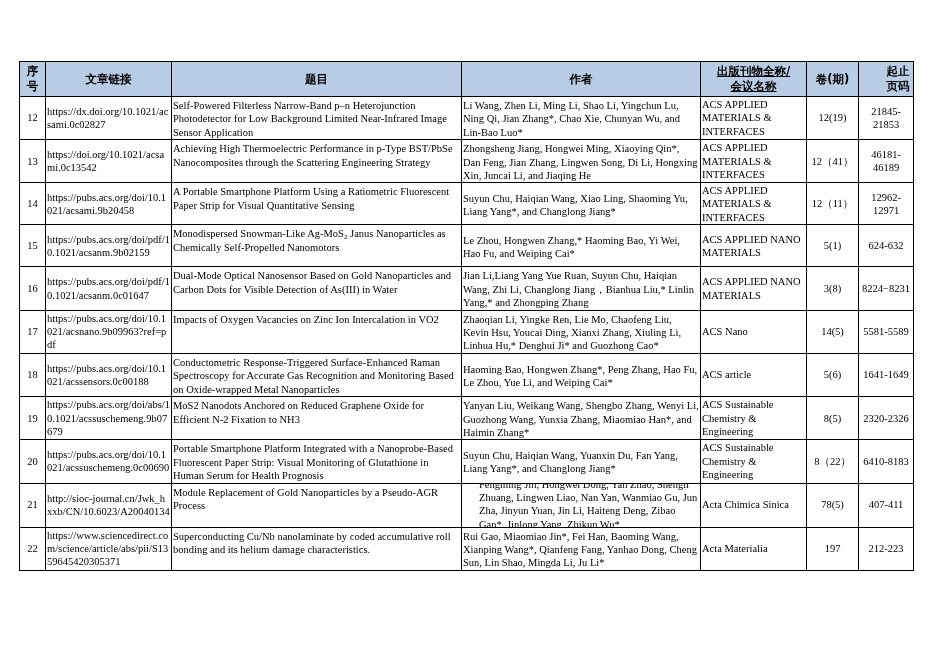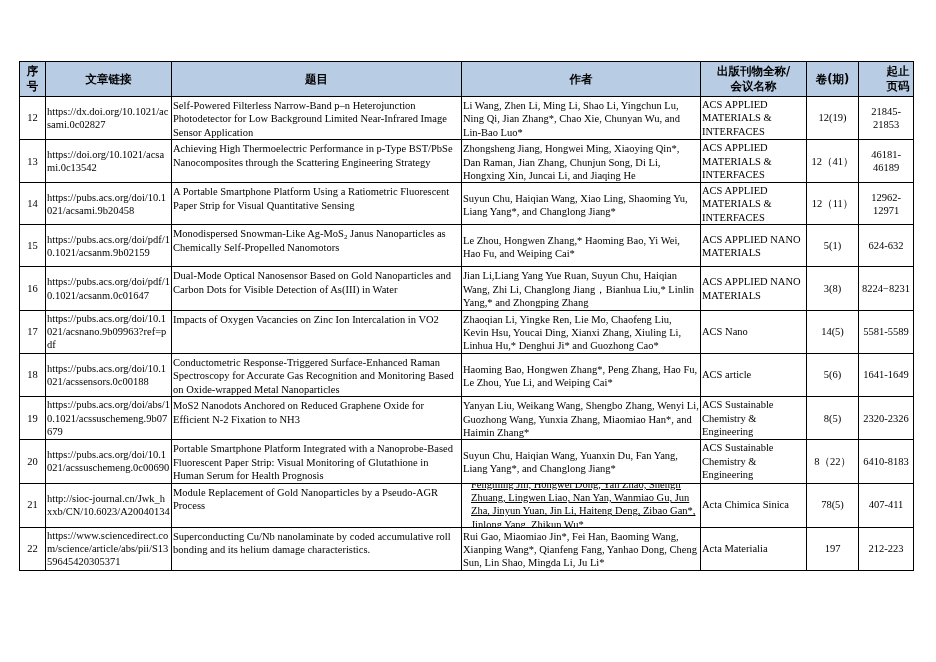--- a/index.html
+++ b/index.html
@@ -56,7 +56,7 @@
       <th>文章链接</th>
       <th>题目</th>
       <th>作者</th>
-      <th><span style="display:inline-block;width:84px;">出版刊物全称/会议名称</span></th>
+      <th><span style="display:inline-block;width:84px;text-decoration:underline;">出版刊物全称/会议名称</span></th>
       <th>卷(期)</th>
       <th><span style="display:inline-block;width:28px;margin-left:24px;">起止页码</span></th>
     </tr>

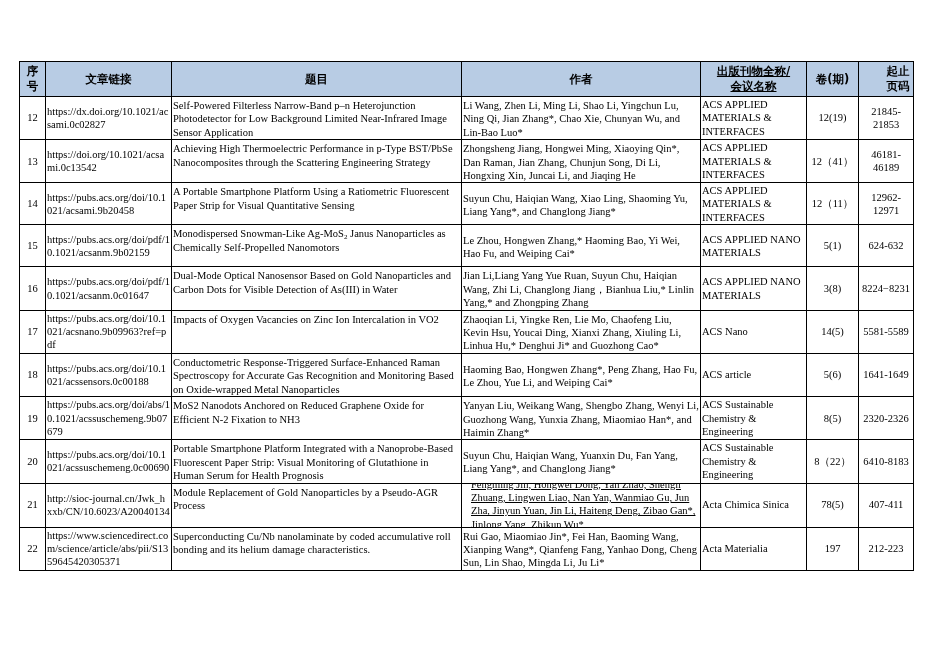--- a/index.html
+++ b/index.html
@@ -90,7 +90,7 @@
             <span class="clip">Achieving High Thermoelectric Performance in p-Type BST/PbSe Nanocomposites through the Scattering Engineering Strategy</span>
           </td>
       <td class="authors">
-            <span class="clip">Zhongsheng Jiang, Hongwei Ming, Xiaoying Qin*, Dan Raman, Jian Zhang, Chunjun Song, Di Li, Hongxing Xin, Juncai Li, and Jiaqing He</span>
+            <span class="clip">Zhongsheng Jiang, Hongwei Ming, Xiaoying Qin*, Dan Feng, Jian Zhang, Lingwen Song, Di Li, Hongxing Xin, Juncai Li, and Jiaqing He</span>
           </td>
       <td class="pub">
             <span class="clip">ACS APPLIED MATERIALS &amp; INTERFACES</span>

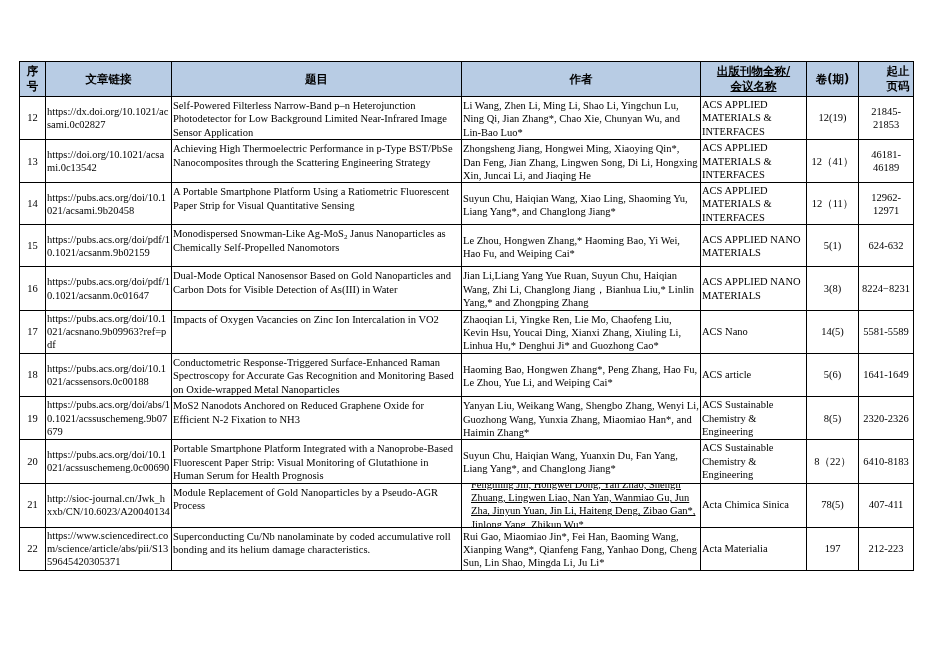--- a/index.html
+++ b/index.html
@@ -32,7 +32,7 @@
   td.title .clip, td.authors .clip { padding-top: 2px; }
   td.authors.overflow { vertical-align: middle; }
   td.authors.overflow .clip { position: relative; height: 41px; }
-  td.authors.overflow .inner { position: absolute; left: 8px; right: 0; top: -6px; text-decoration: underline; }
+  td.authors.overflow .inner { position: absolute; left: 16px; right: 0; top: -6px; }
   td.link { word-break: break-all; }
   sub { font-size: 7px; vertical-align: -2px; line-height: 0; }
 </style>

